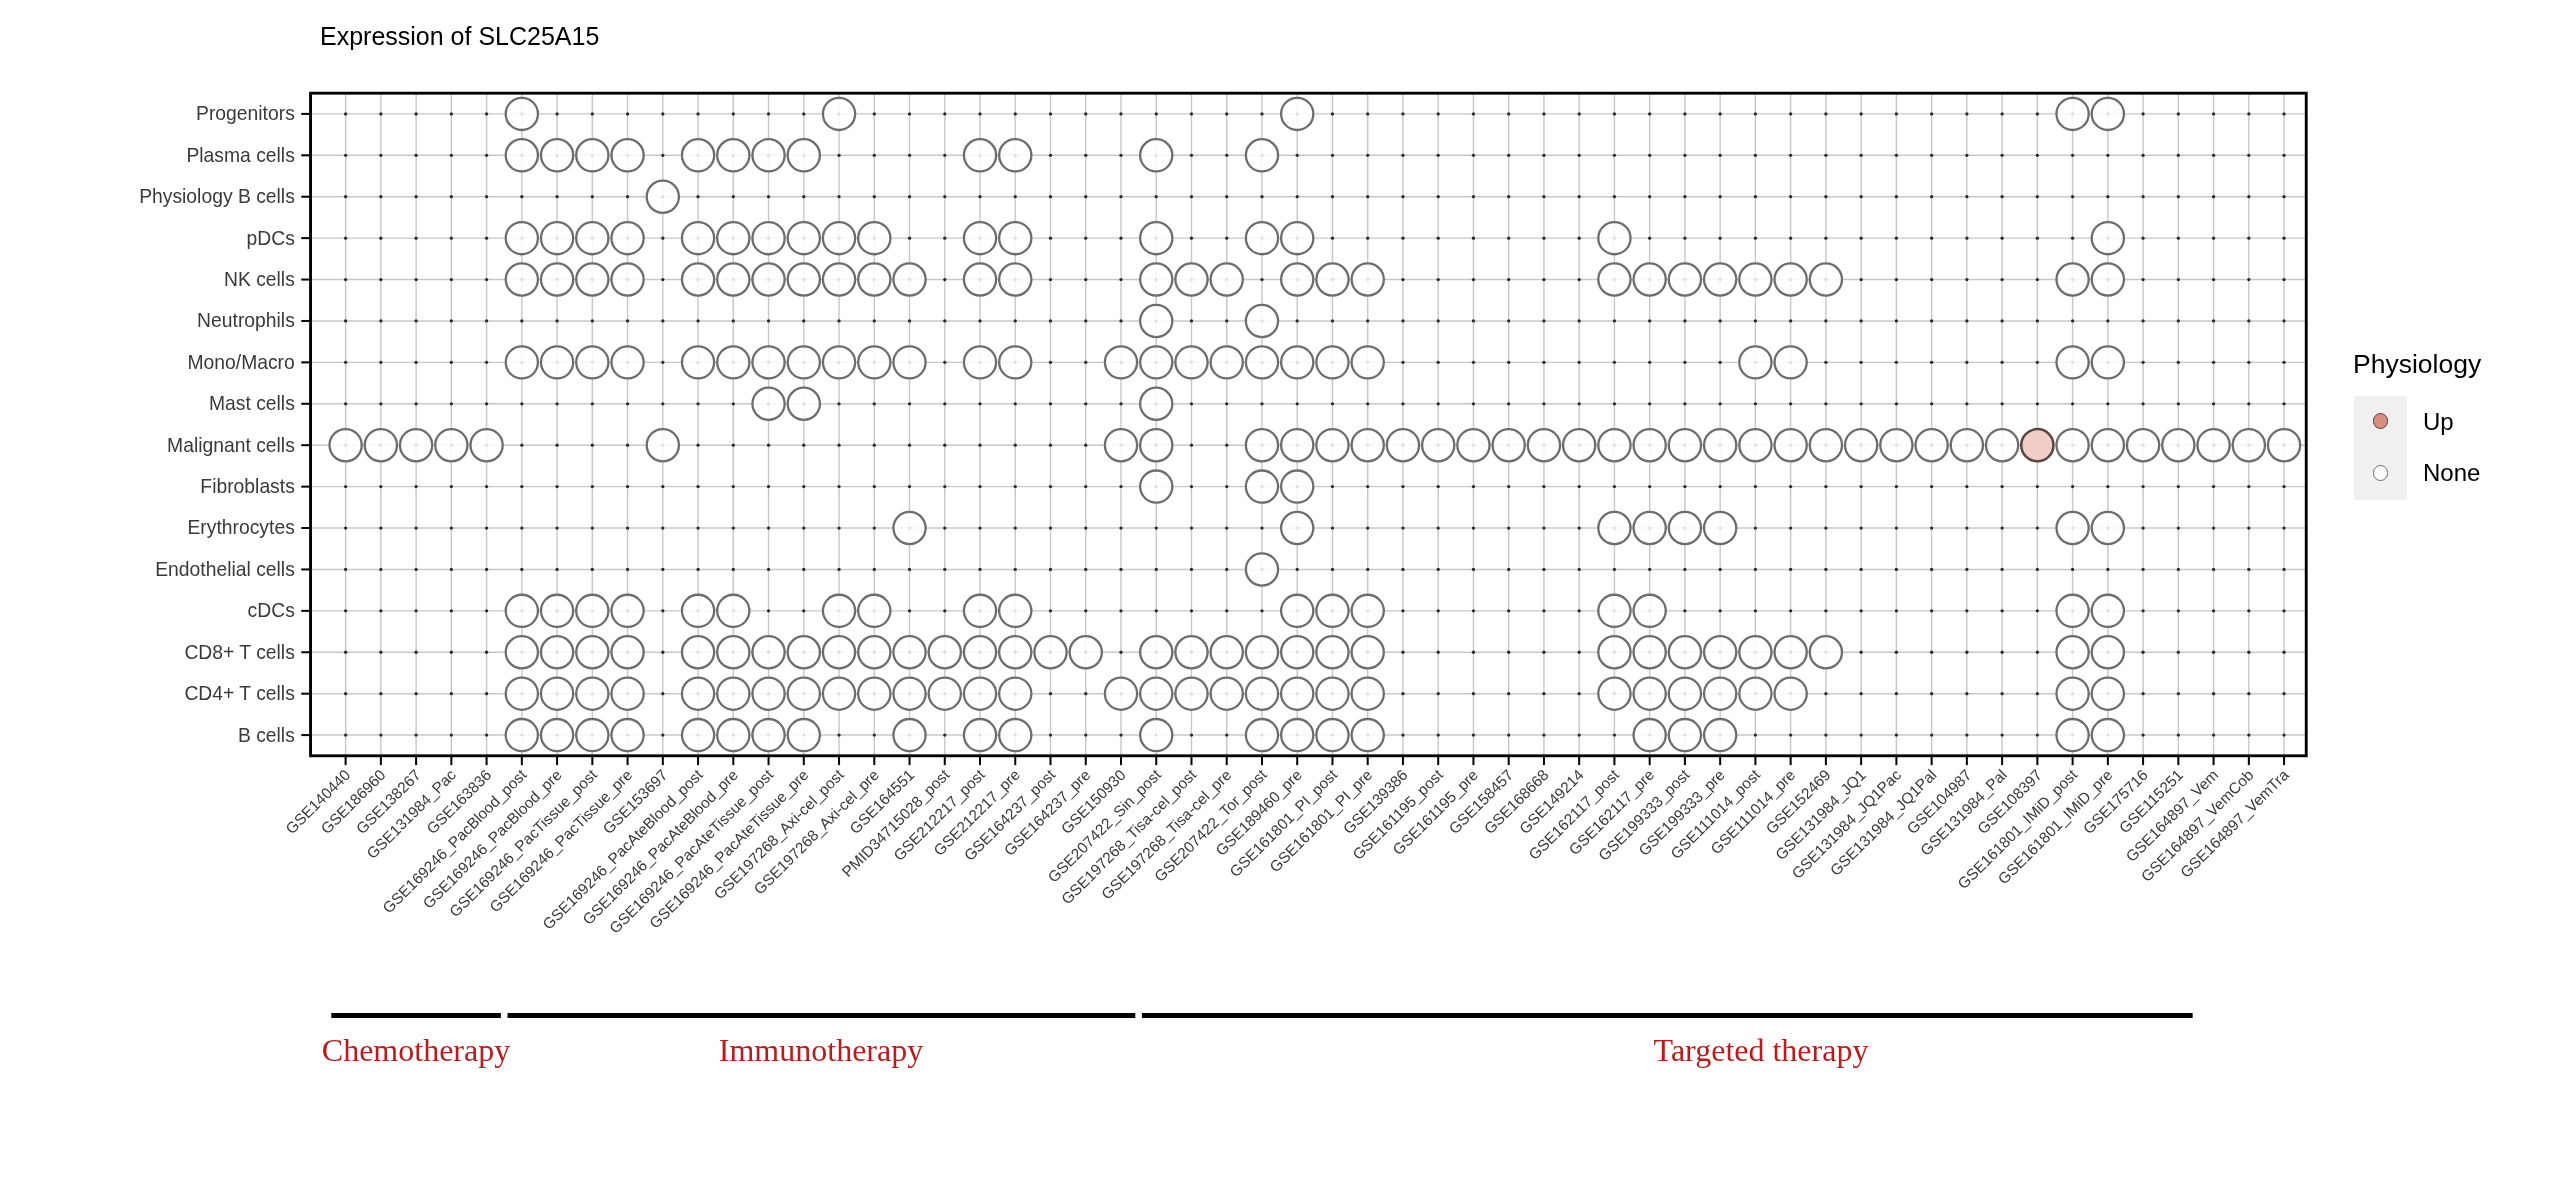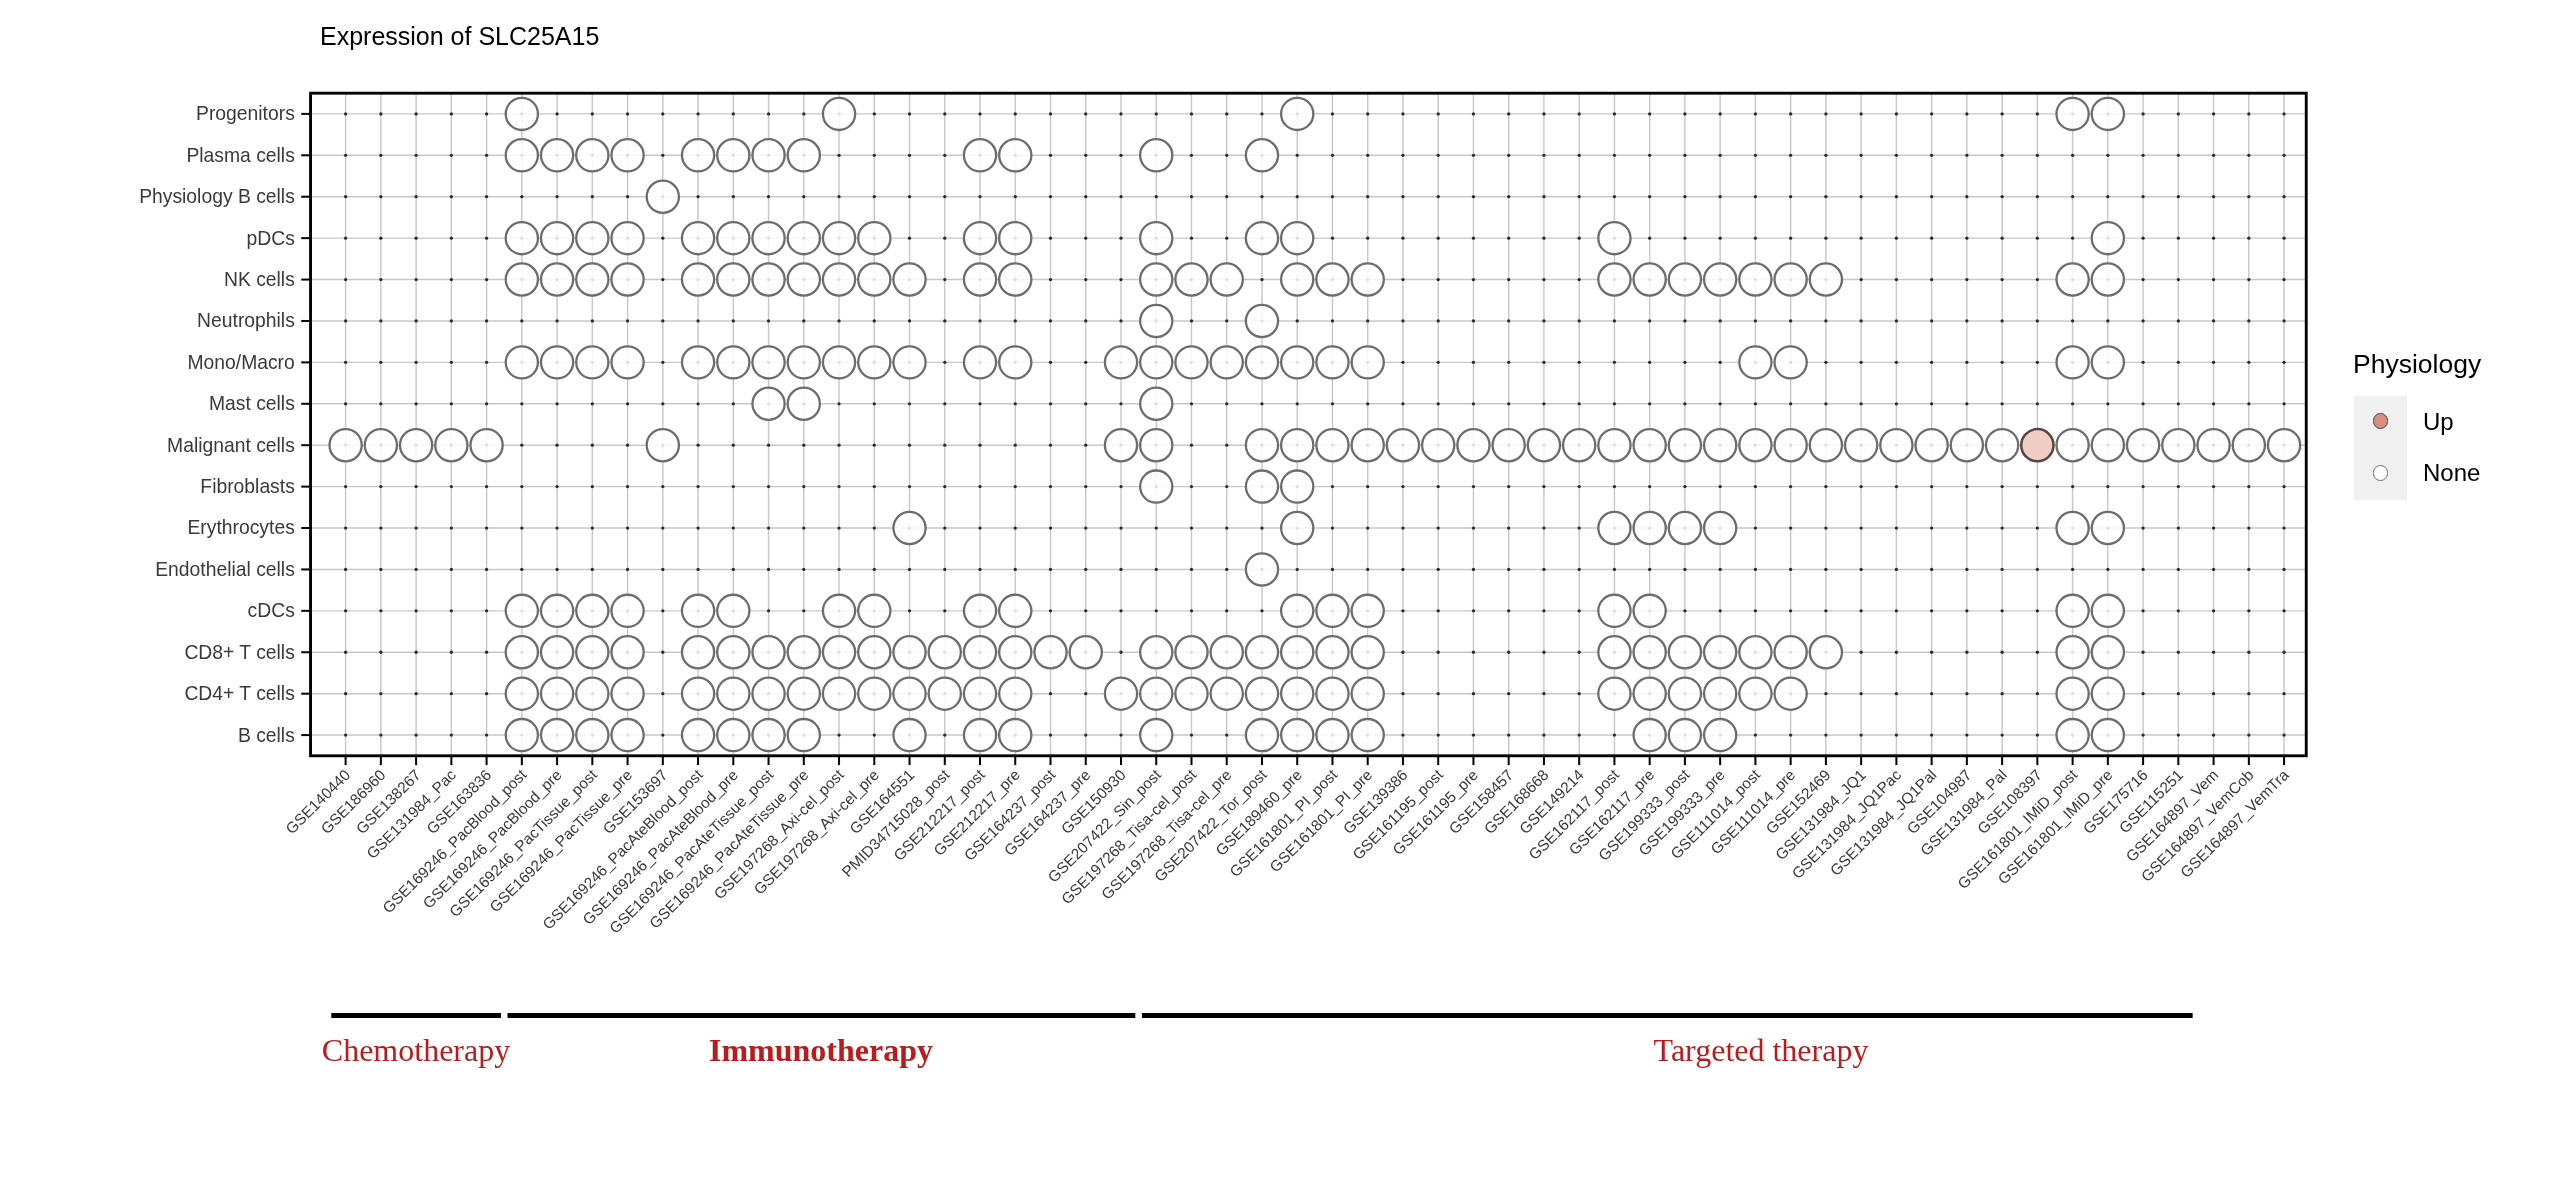--- a/index.html
+++ b/index.html
@@ -1388,7 +1388,7 @@
   <div class="legend-label" id="legendLabelUp" style="left: 2423px; top: 408px; text-align: right;">Up</div>
   <div class="legend-label" id="legendLabelNone" style="left: 2423px; top: 459px; text-align: center;">None</div>
   <div class="group-label" id="groupLabel0" style="left: 416px; top: 1032px;">Chemotherapy</div>
-  <div class="group-label" id="groupLabel1" style="left: 821px; top: 1032px; font-weight: bold;">Immunotherapy</div>
+  <div class="group-label" id="groupLabel1" style="left: 821px; top: 1032px;">Immunotherapy</div>
   <div class="group-label" id="groupLabel2" style="left: 1761px; top: 1032px; text-align: right;">Targeted therapy</div>
 </div>
 

